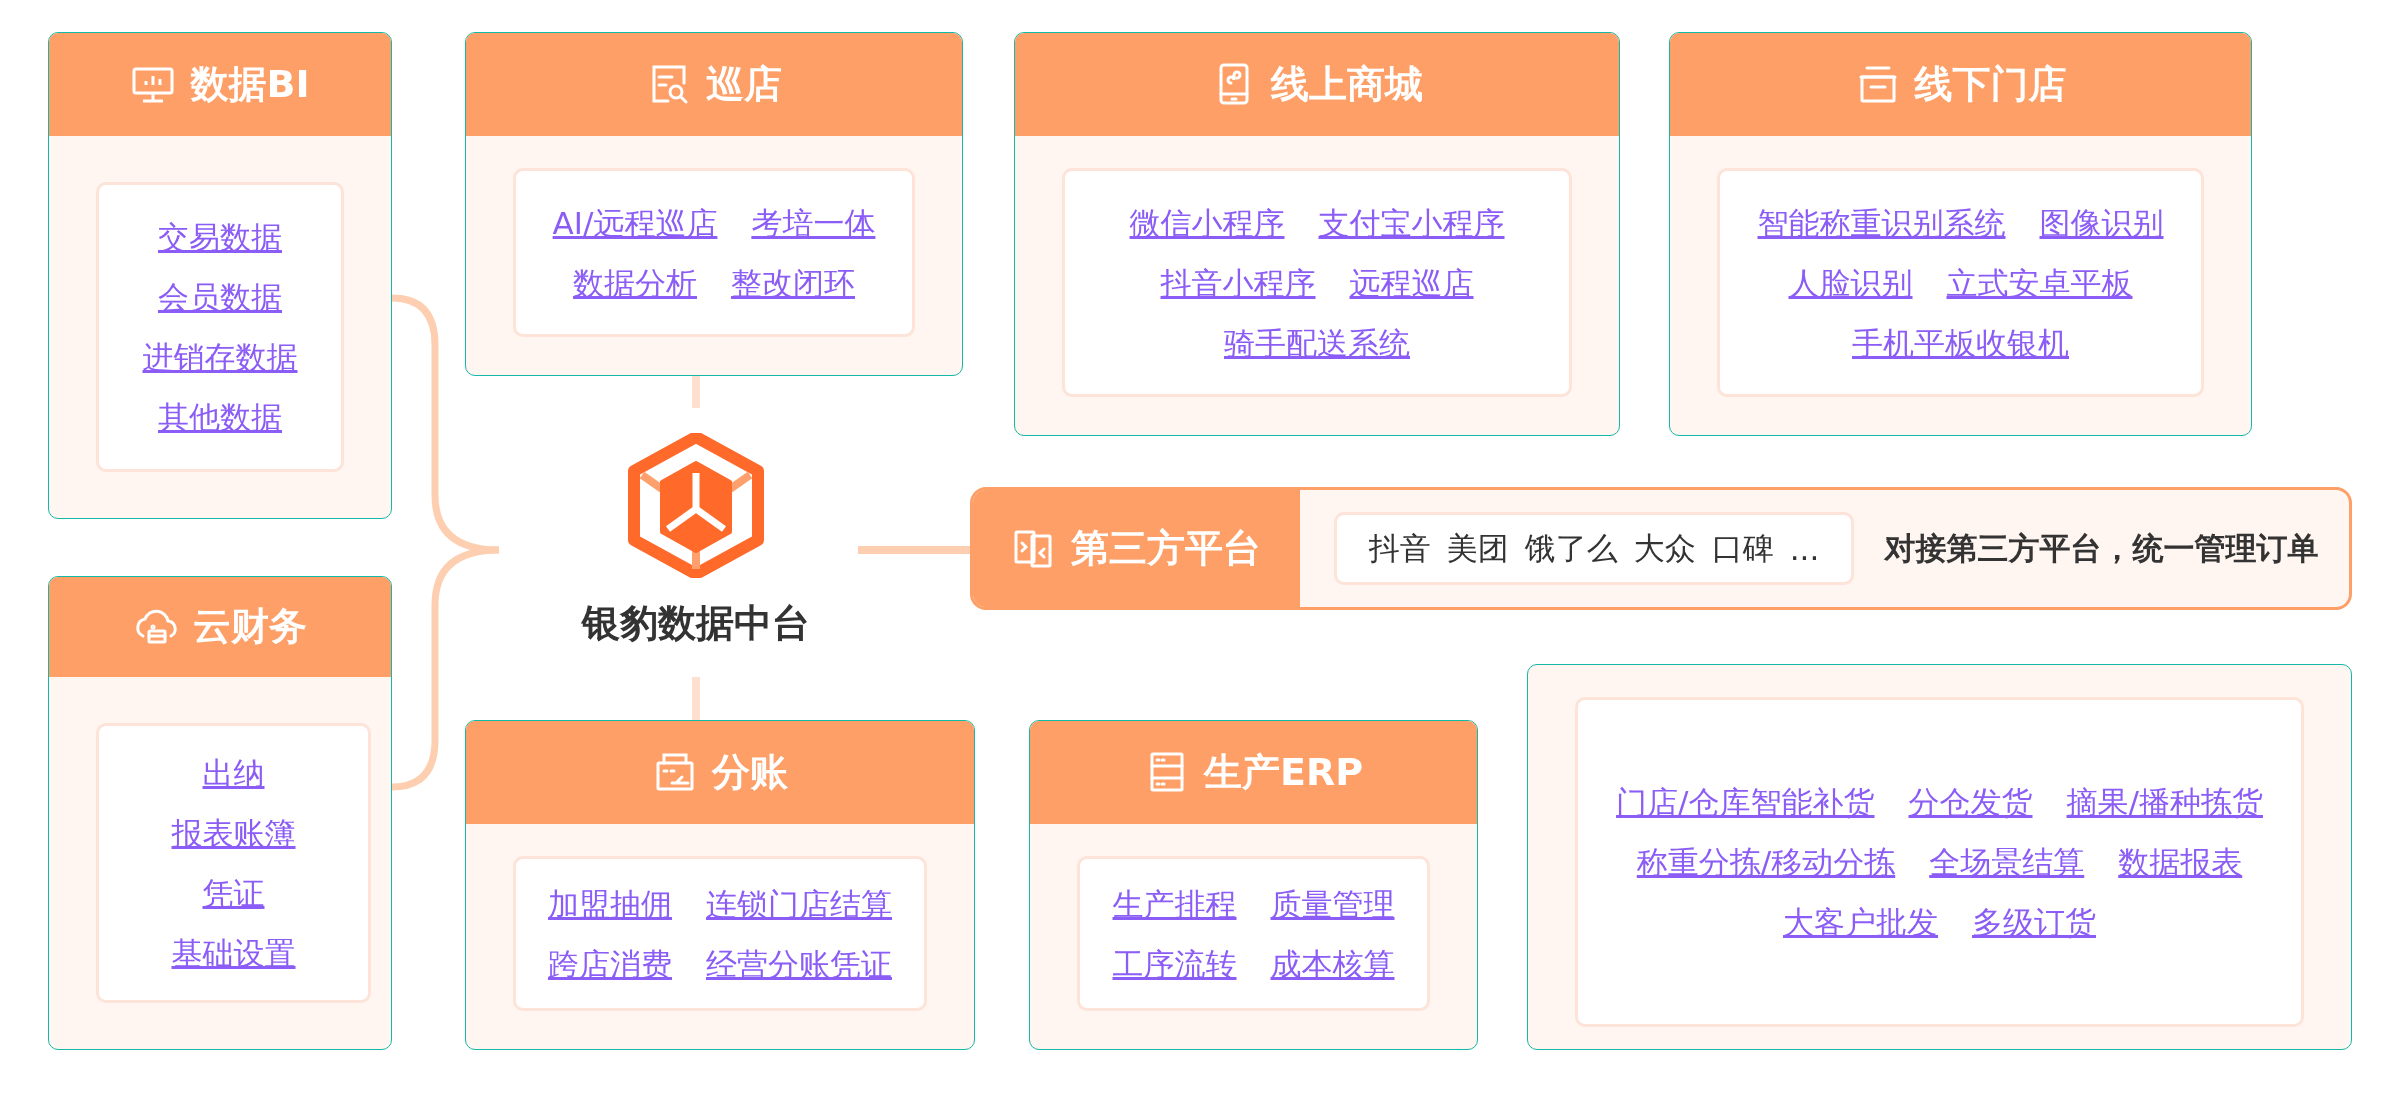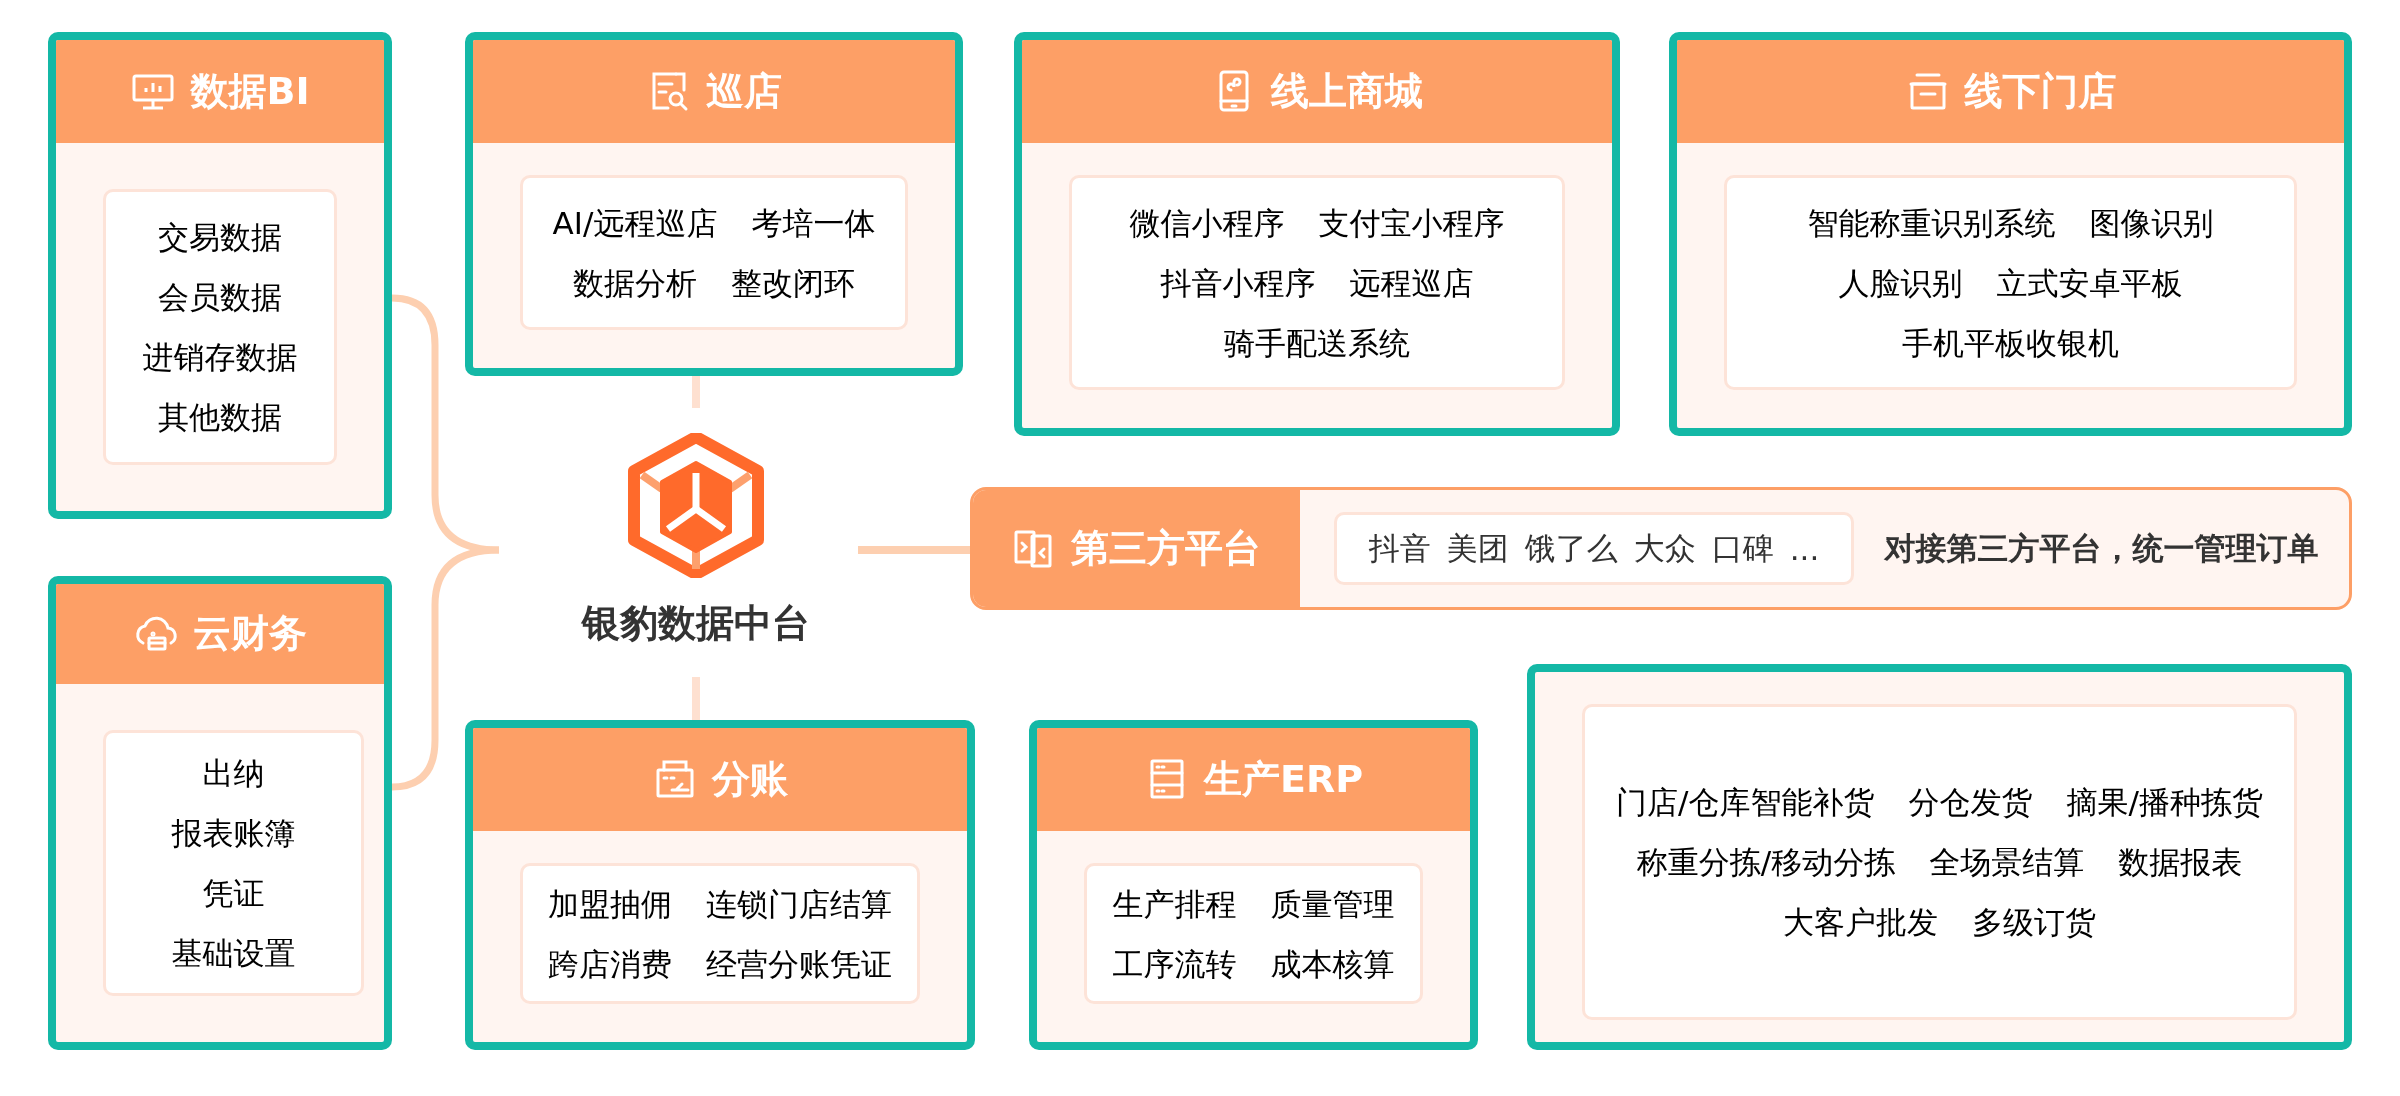--- a/index.html
+++ b/index.html
@@ -11,7 +11,7 @@
   }
   .card {
     position: absolute; box-sizing: border-box;
-    border: 8px solid #14b8a6; border-radius: 10px;
+    border: 1px solid #14b8a6; border-radius: 10px;
     background: #fff5f1; overflow: hidden;
     display: flex; flex-direction: column;
   }

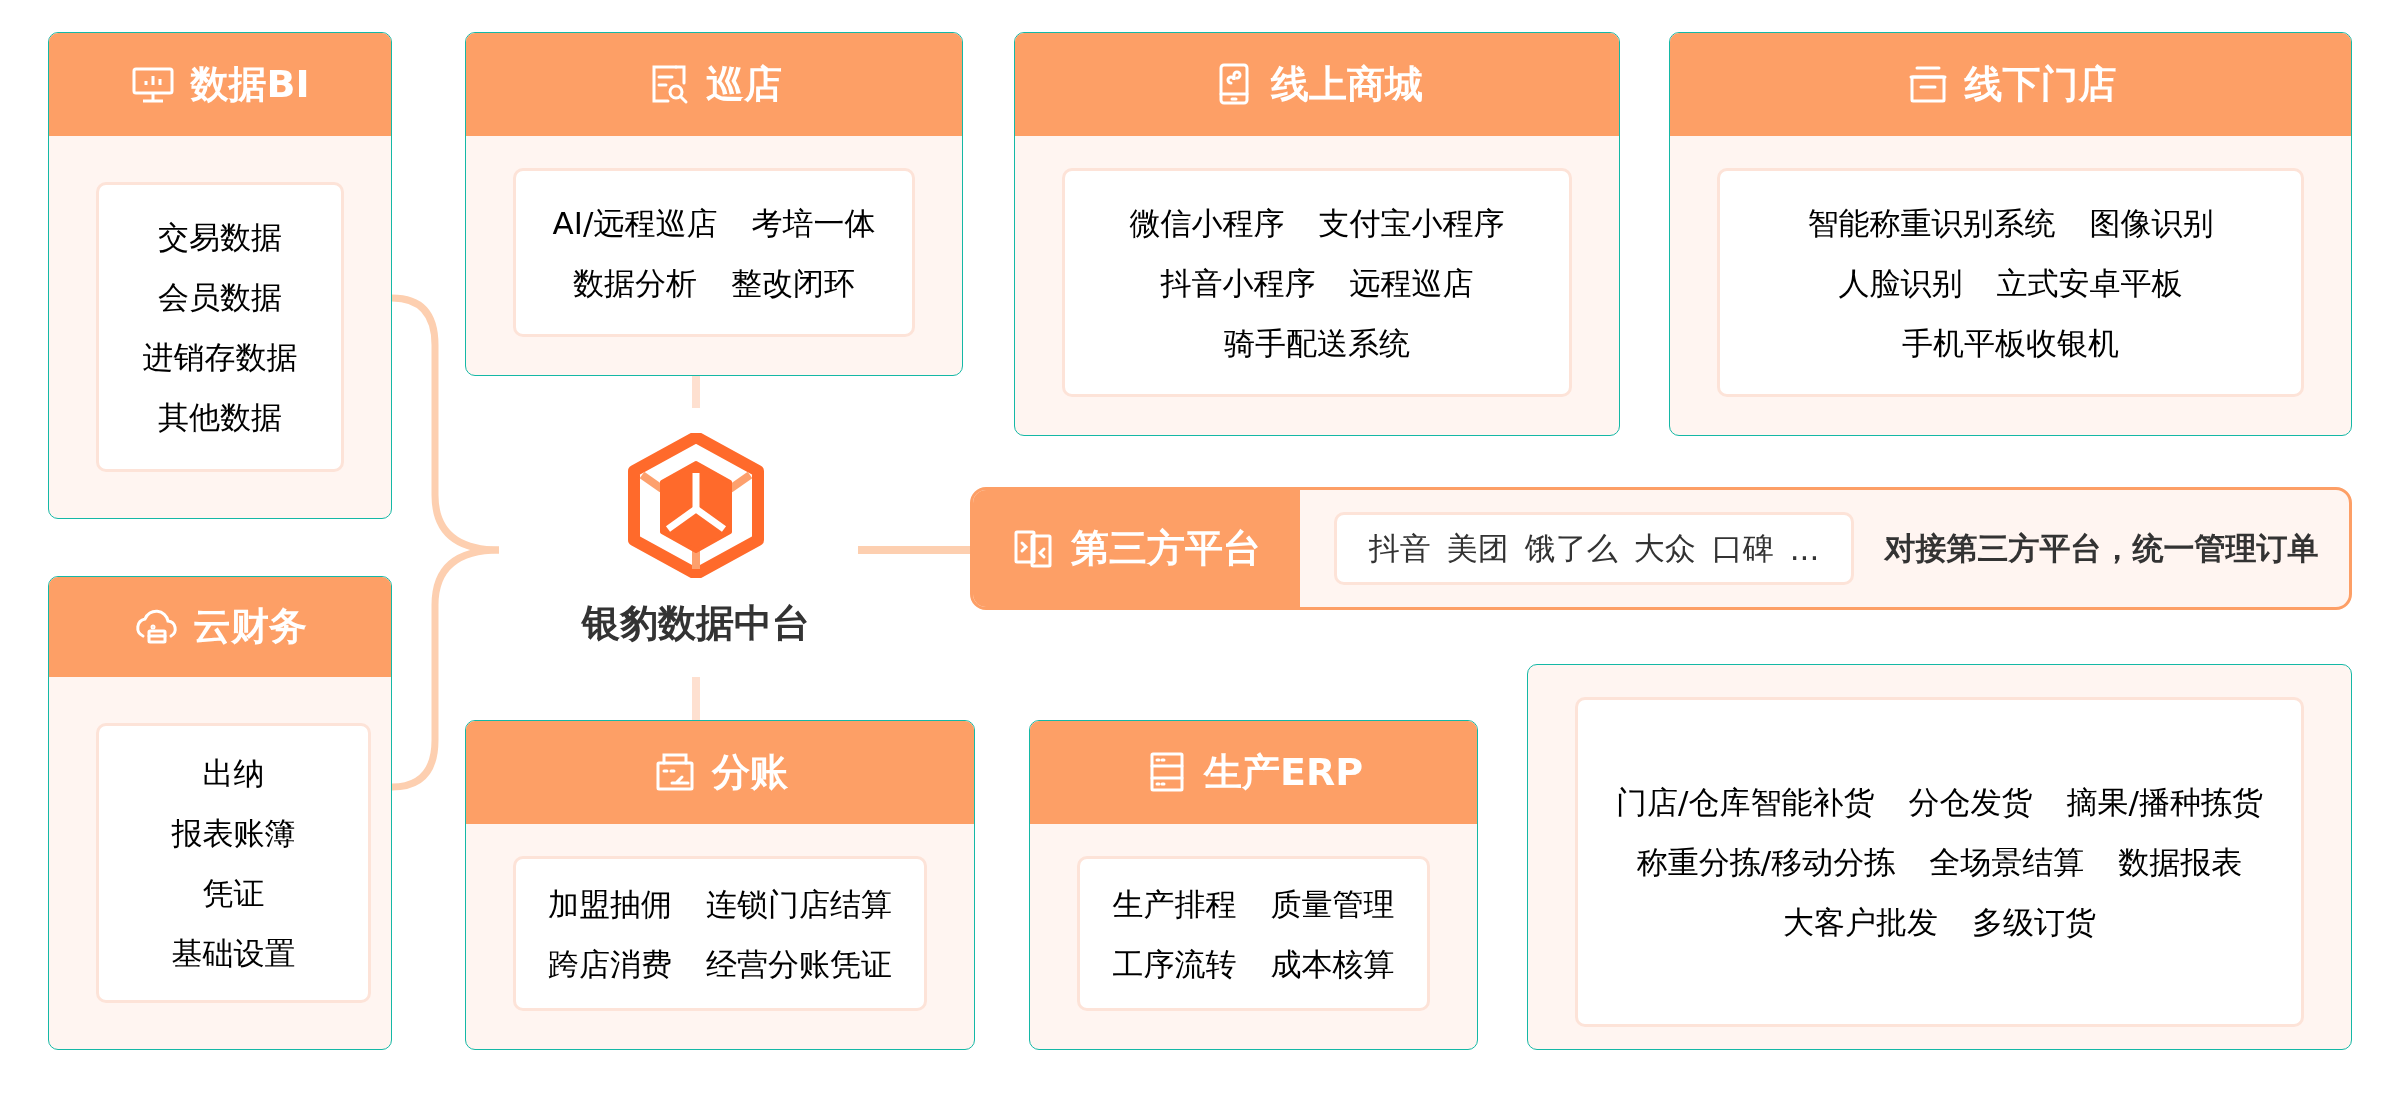--- a/index.html
+++ b/index.html
@@ -200,7 +200,7 @@
   </div>
 </div>
 
-<div class="card" style="left:1669px;top:32px;width:683px;height:404px;">
+<div class="card" style="left:1669px;top:32px;width:583px;height:404px;">
   <div class="card-header" style="height:104px;">
     <svg viewBox="0 0 46 46" fill="none" stroke="#fff" stroke-width="3" stroke-linecap="round">
       <line x1="12" y1="7" x2="34" y2="7"></line>

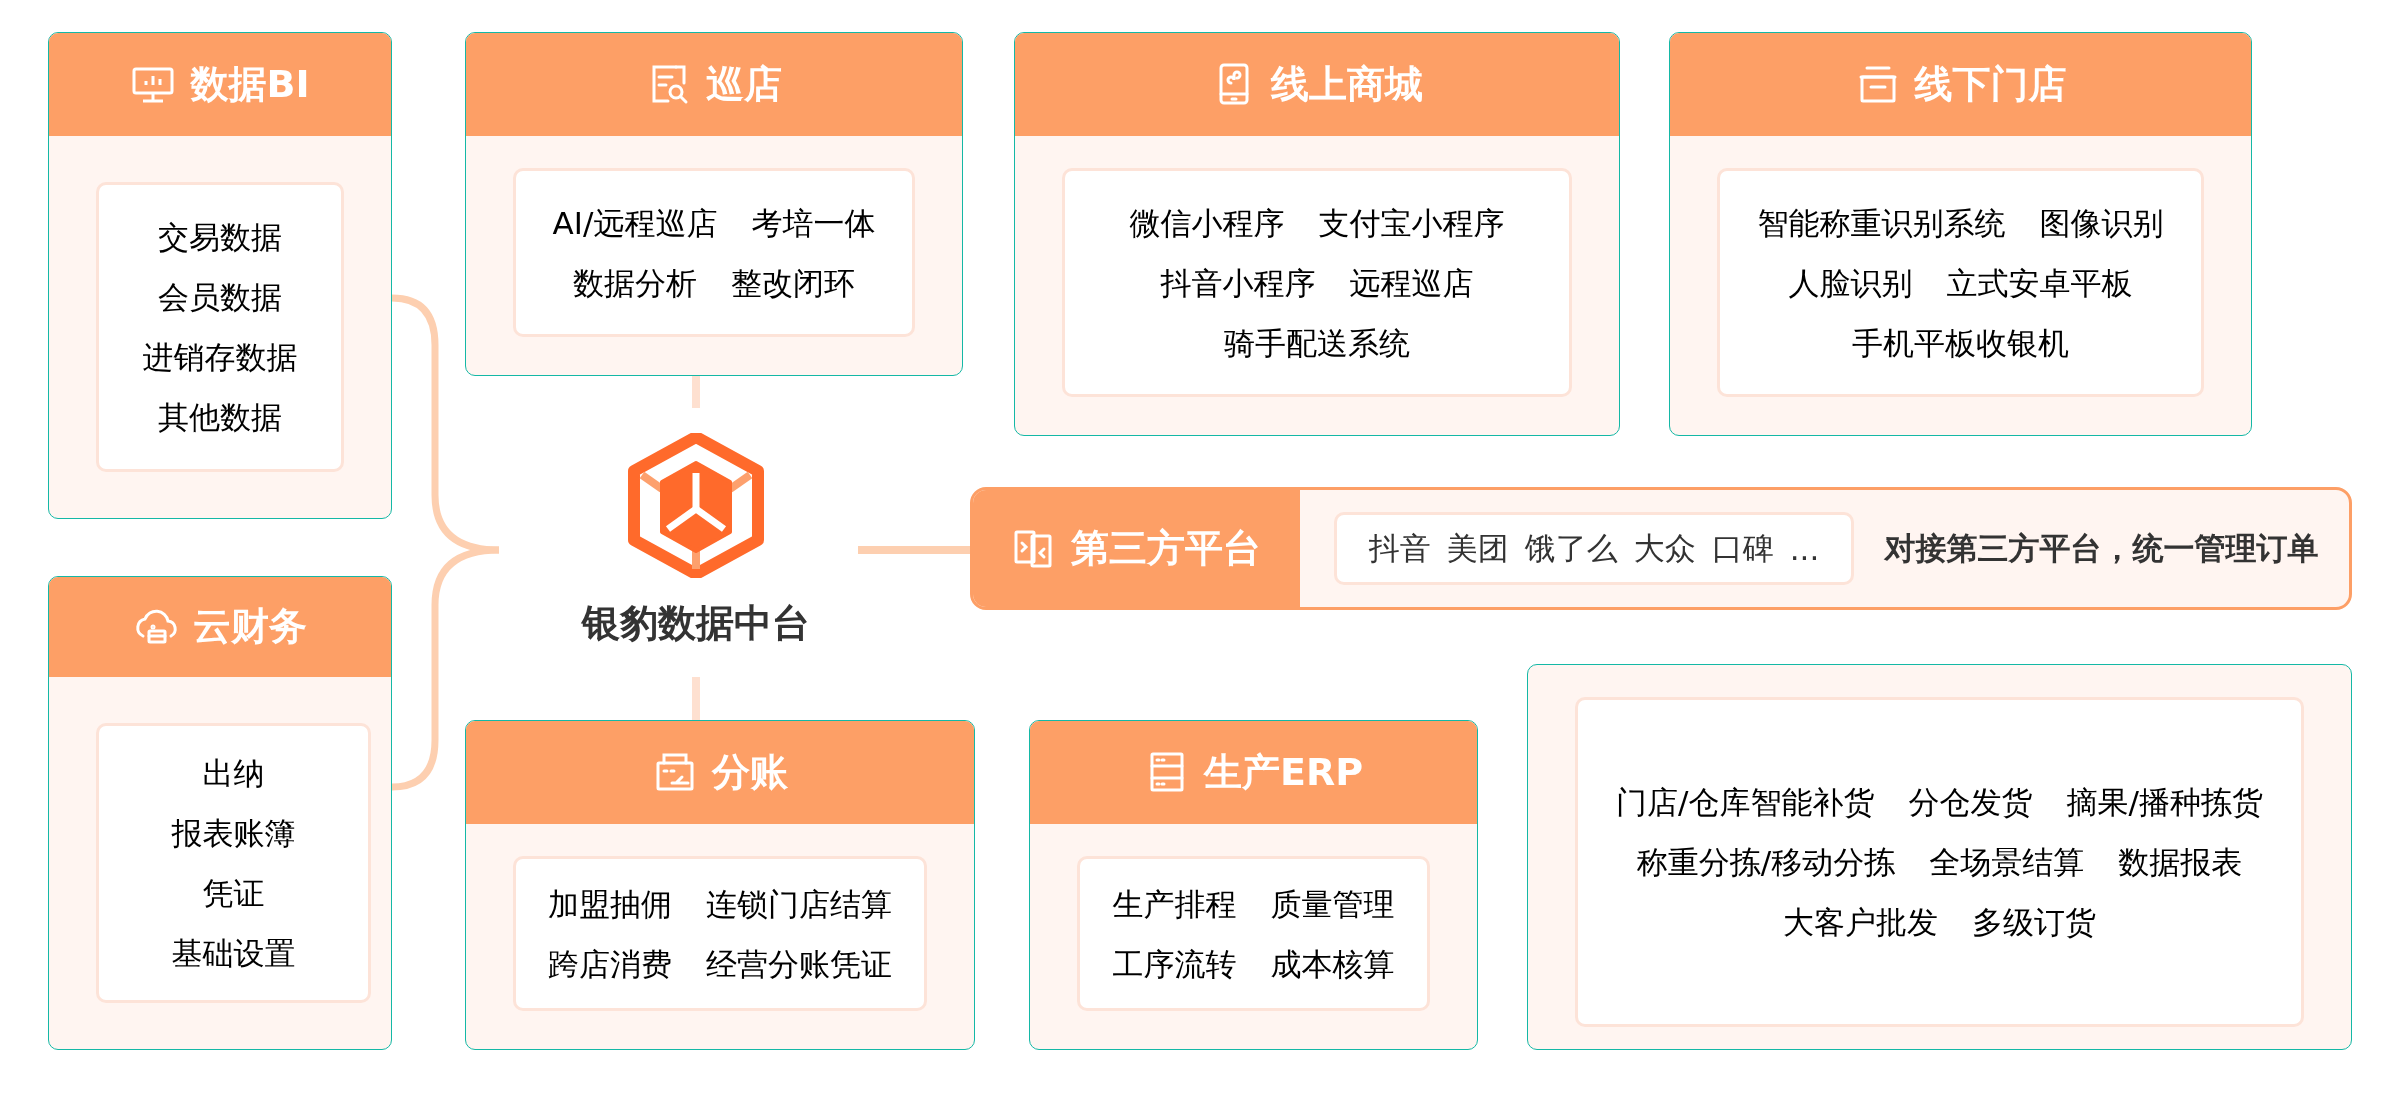--- a/index.html
+++ b/index.html
@@ -32,8 +32,8 @@
     display: flex; flex-direction: column; align-items: center; justify-content: center;
   }
   .line {
-    font-size: 31px; line-height: 60px; white-space: nowrap; color: #000000;
-    display: flex; gap: 34px; justify-content: center;
+    font-size: 31px; line-height: 60px; white-space: nowrap; color: #8b5cf6;
+    display: flex; gap: 34px; justify-content: center; text-decoration: underline;
   }
   .line span { display: inline-block; }
   .stub { position: absolute; background: #fee0d0; }

